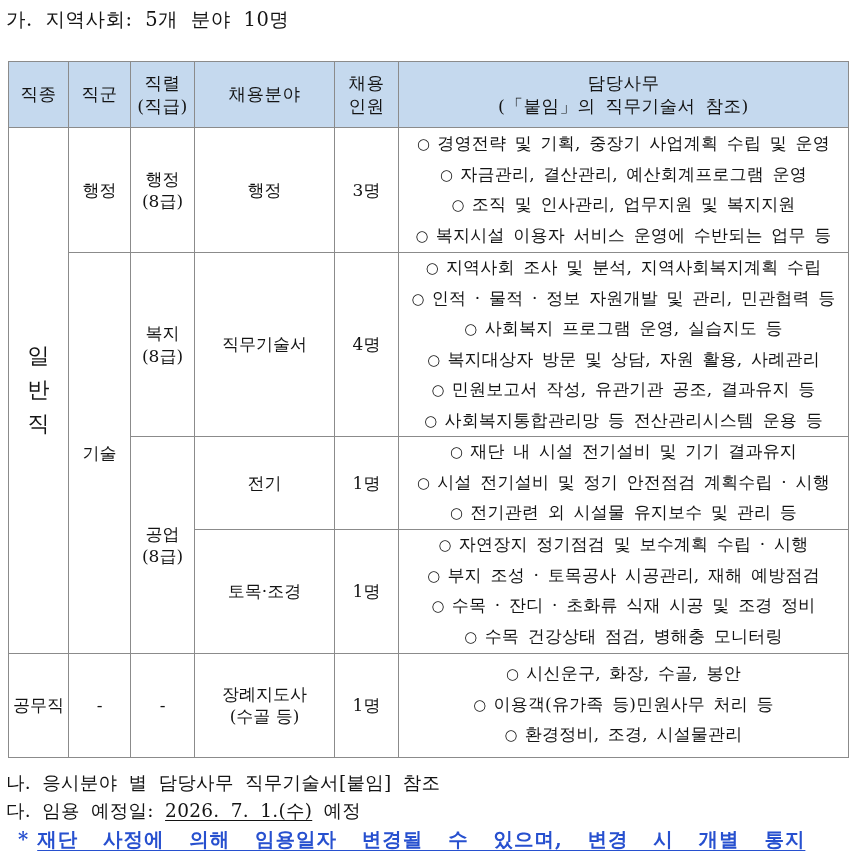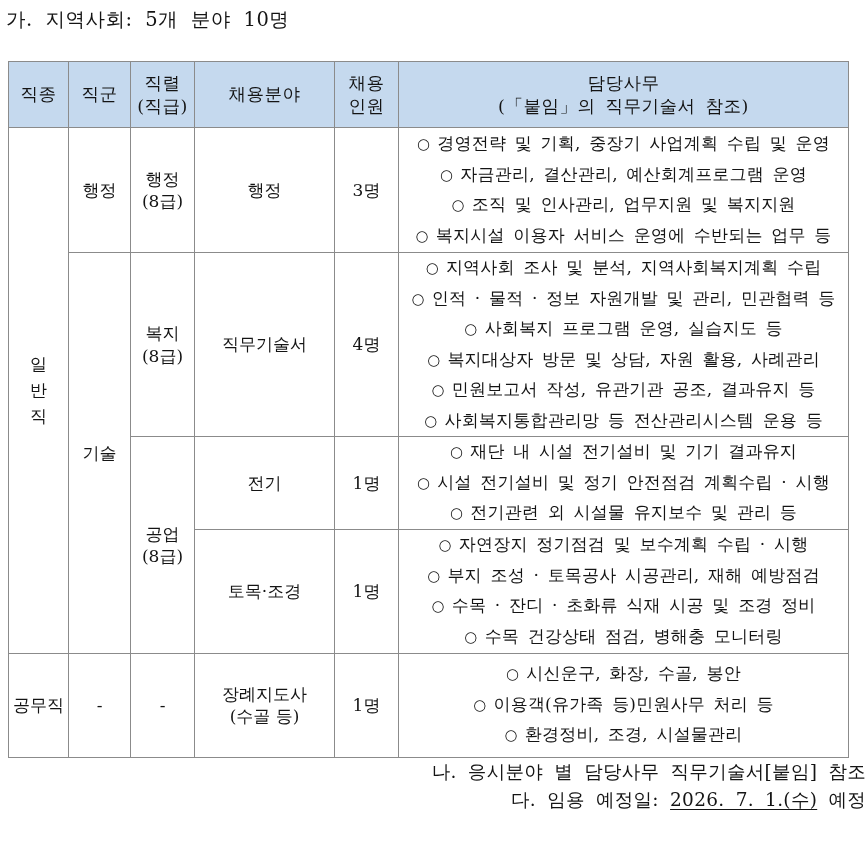--- a/index.html
+++ b/index.html
@@ -59,7 +59,7 @@
     margin:16px auto;
     word-break:break-all;
     line-height:1.55;
-    font-size:17px;
+    font-size:22px;
   }
   td.duties{
     text-align:left;

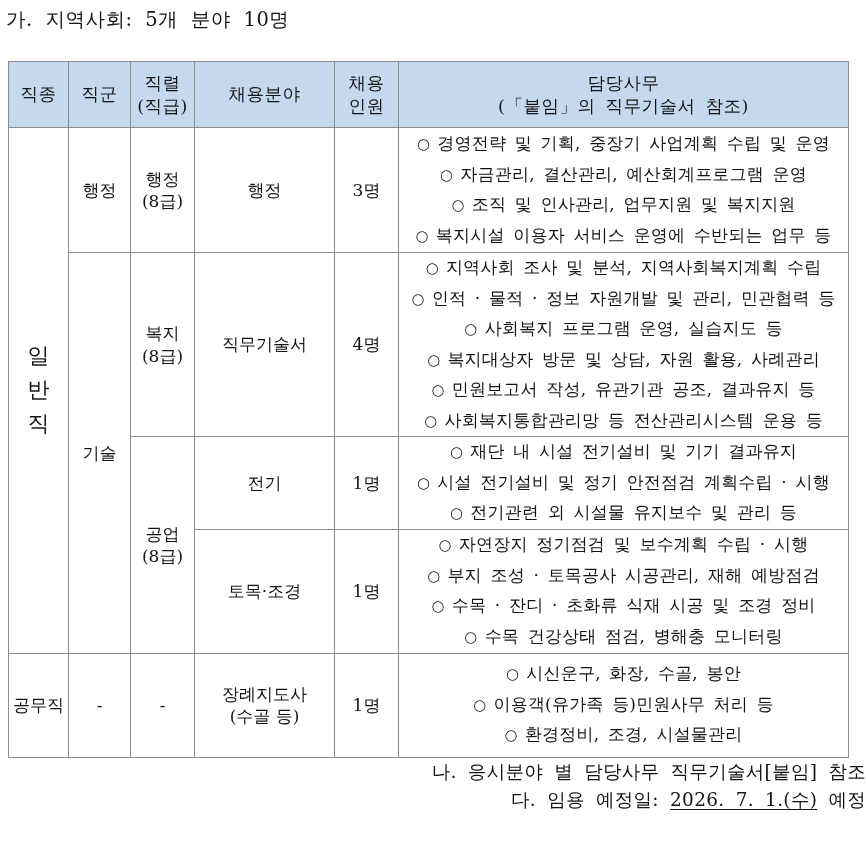--- a/index.html
+++ b/index.html
@@ -81,11 +81,11 @@
   }
   .two-line div{line-height:1.3;}
   .footer{
+    margin-top:11px;
     margin-left:2px;
     font-size:18.5px;
     word-spacing:5px;
     letter-spacing:0.3px;
-    text-align:right;
   }
   .footer .fline{line-height:28px;}
   .date{

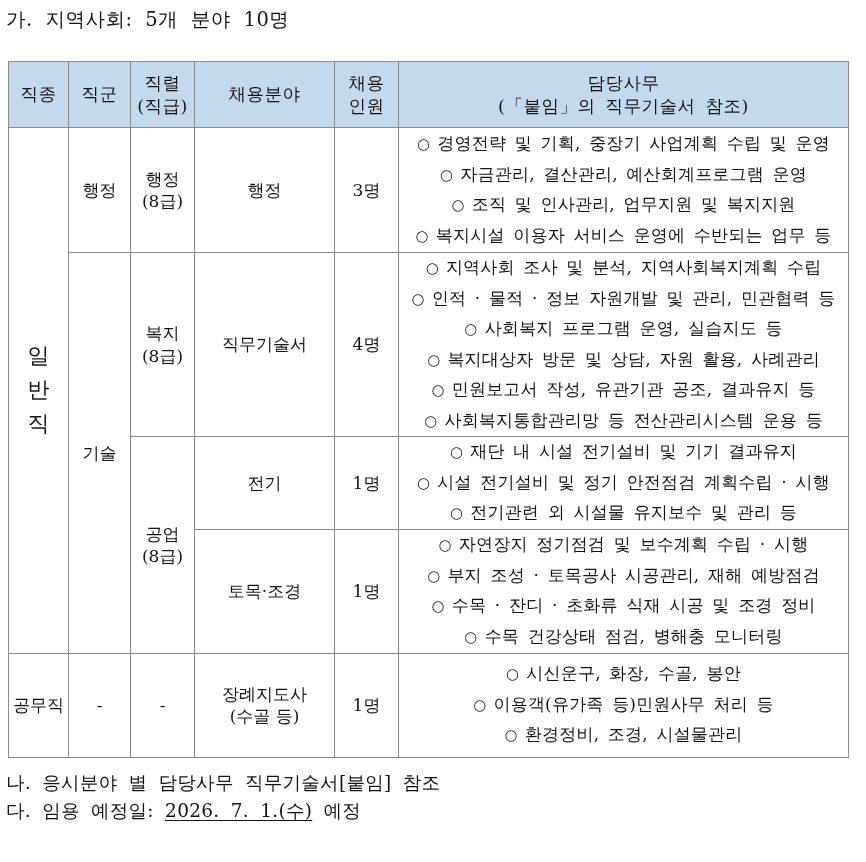--- a/index.html
+++ b/index.html
@@ -225,6 +225,7 @@
 <div class="footer">
   <div class="fline">나. 응시분야 별 담당사무 직무기술서[붙임] 참조</div>
   <div class="fline"><span>다. 임용 예정일: </span><span class="date">2026. 7. 1.(수)</span><span> 예정</span></div>
+  <div class="note-line"><span class="note-marker">*</span><span class="note-text">재단 사정에 의해 임용일자 변경될 수 있으며, 변경 시 개별 통지</span></div>
 </div>
 
 </body></html>

